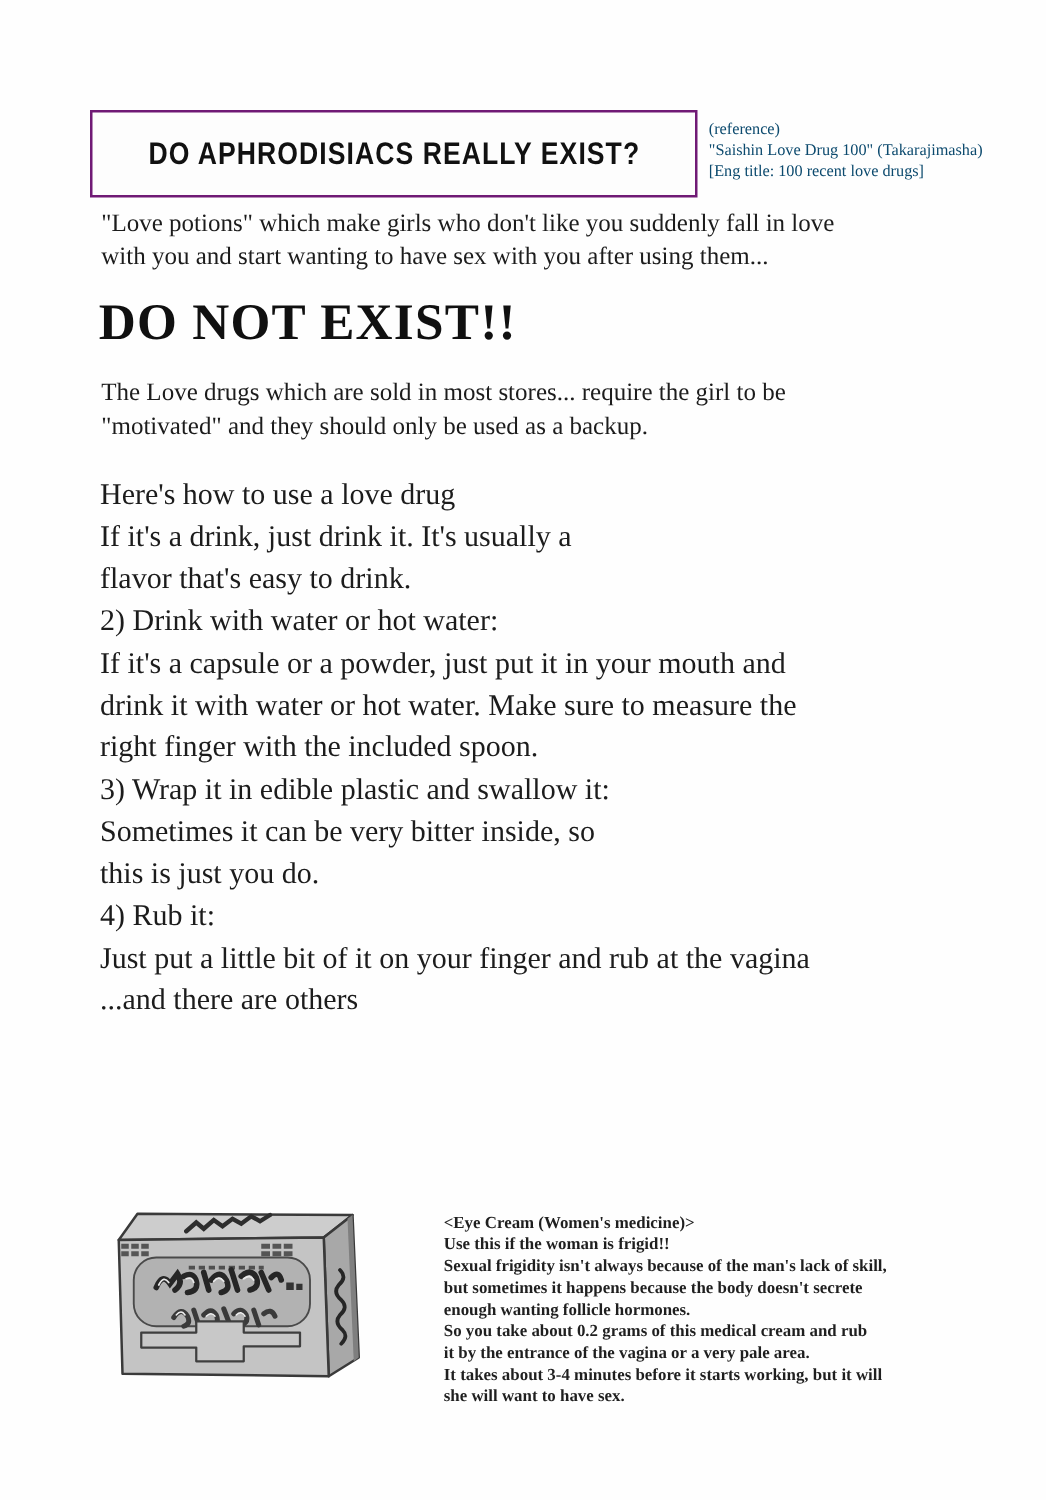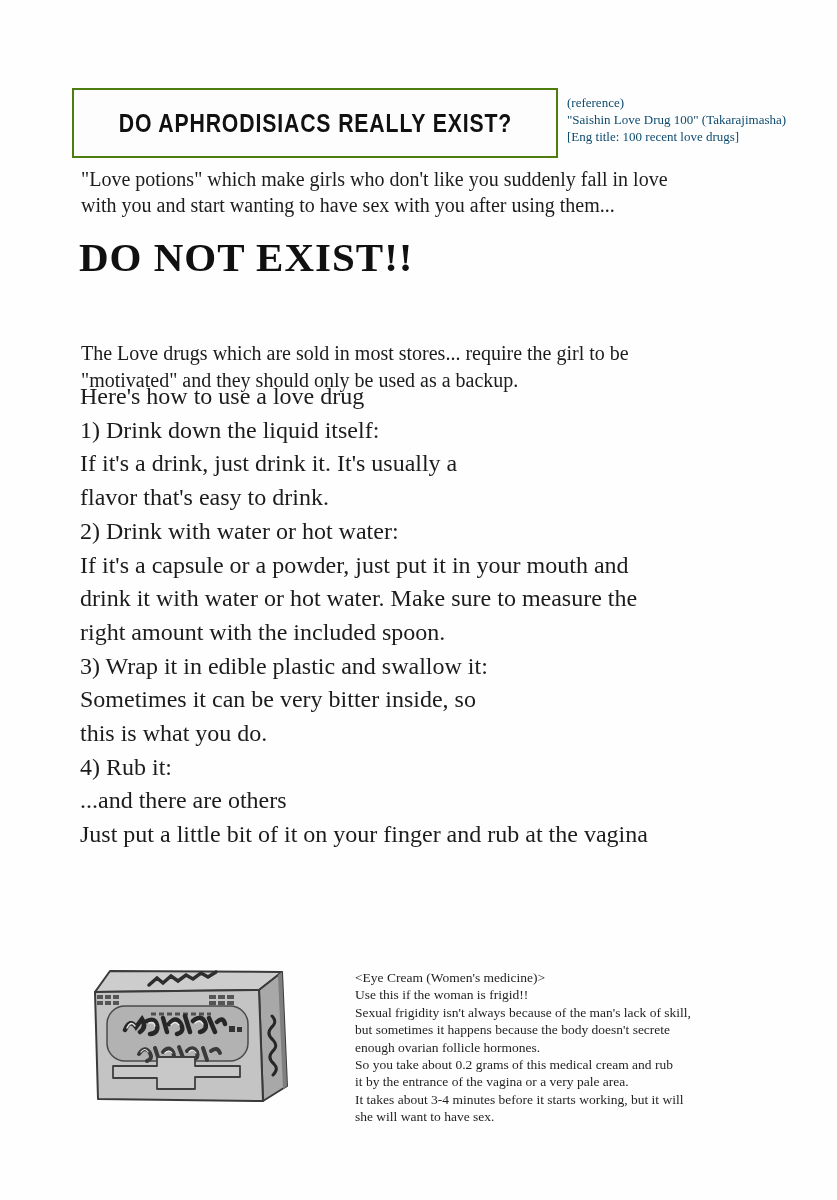--- a/index.html
+++ b/index.html
@@ -14,7 +14,7 @@
   
   .title-box{
     position:absolute;left:72px;top:88px;width:486px;height:70px;
-    border:2px solid #4d7c0f;background:#fdfdfd;
+    border:2px solid #701a75;background:#fdfdfd;
     display:flex;align-items:center;justify-content:center;
     box-sizing:border-box;
   }

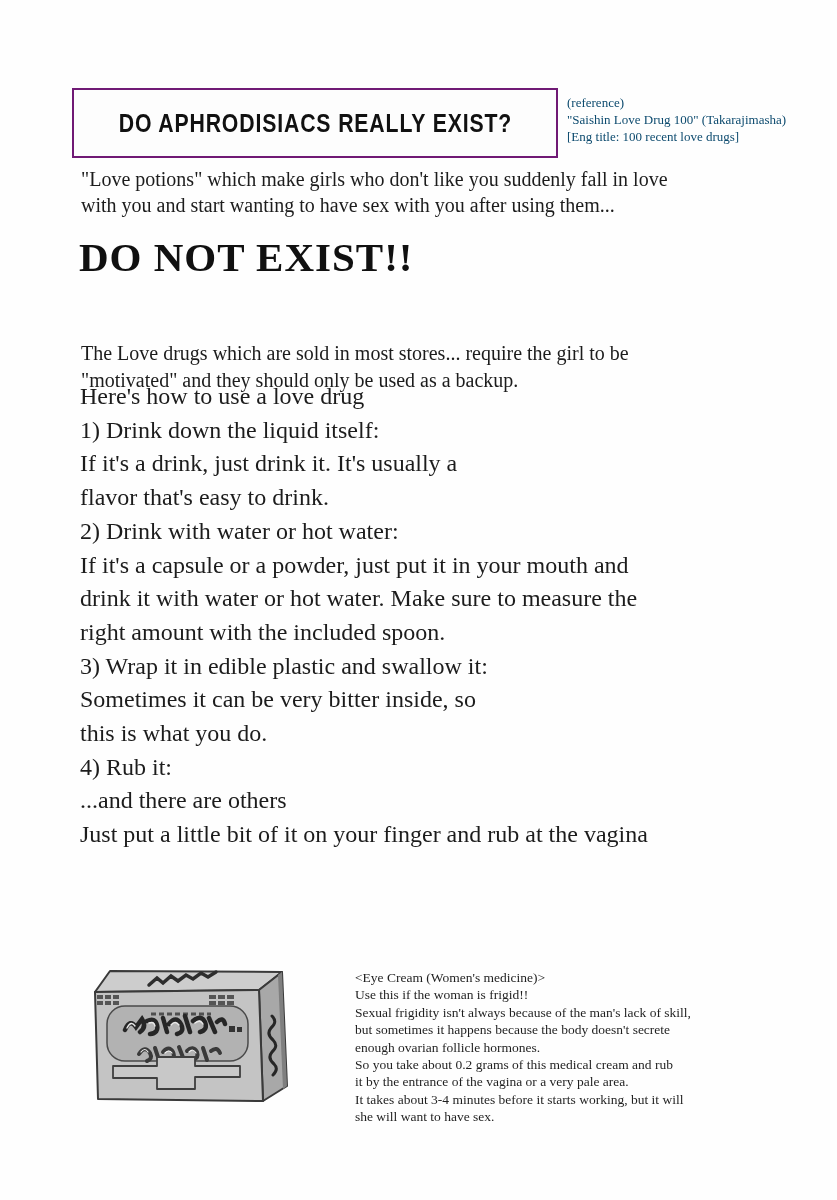--- a/index.html
+++ b/index.html
@@ -41,7 +41,7 @@
   }
   .caveat{
     position:absolute;left:81px;top:301px;width:700px;
-    font-size:20px;line-height:26.5px;margin-top:39px;
+    font-size:20px;line-height:26.5px;
   }
   .instructions{
     position:absolute;left:80px;top:380px;width:720px;

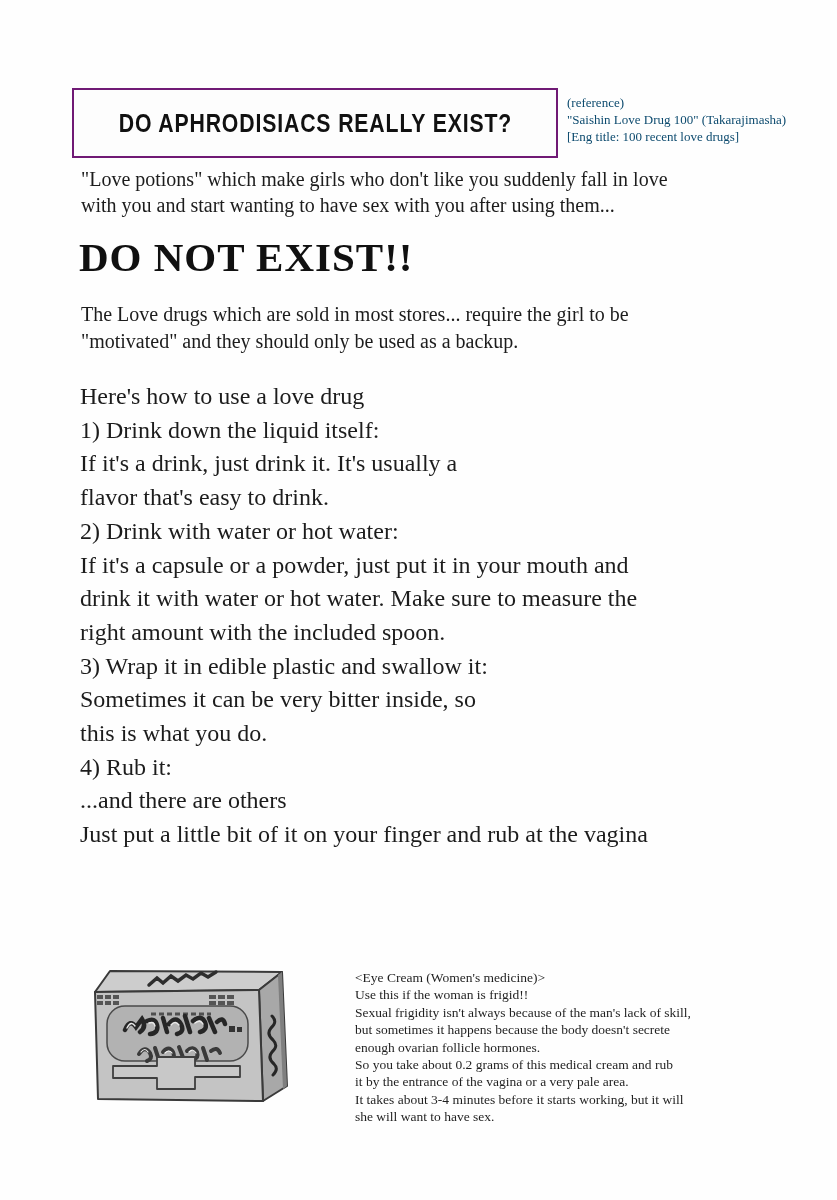--- a/index.html
+++ b/index.html
@@ -86,7 +86,6 @@
 
   <div class="instructions">
       <div class="tline">Here's how to use a love drug</div>
-      <div class="tline">1) Drink down the liquid itself:</div>
       <div class="tline">If it's a drink, just drink it. It's usually a</div>
       <div class="tline">flavor that's easy to drink.</div>
       <div class="tline">2) Drink with water or hot water:</div>

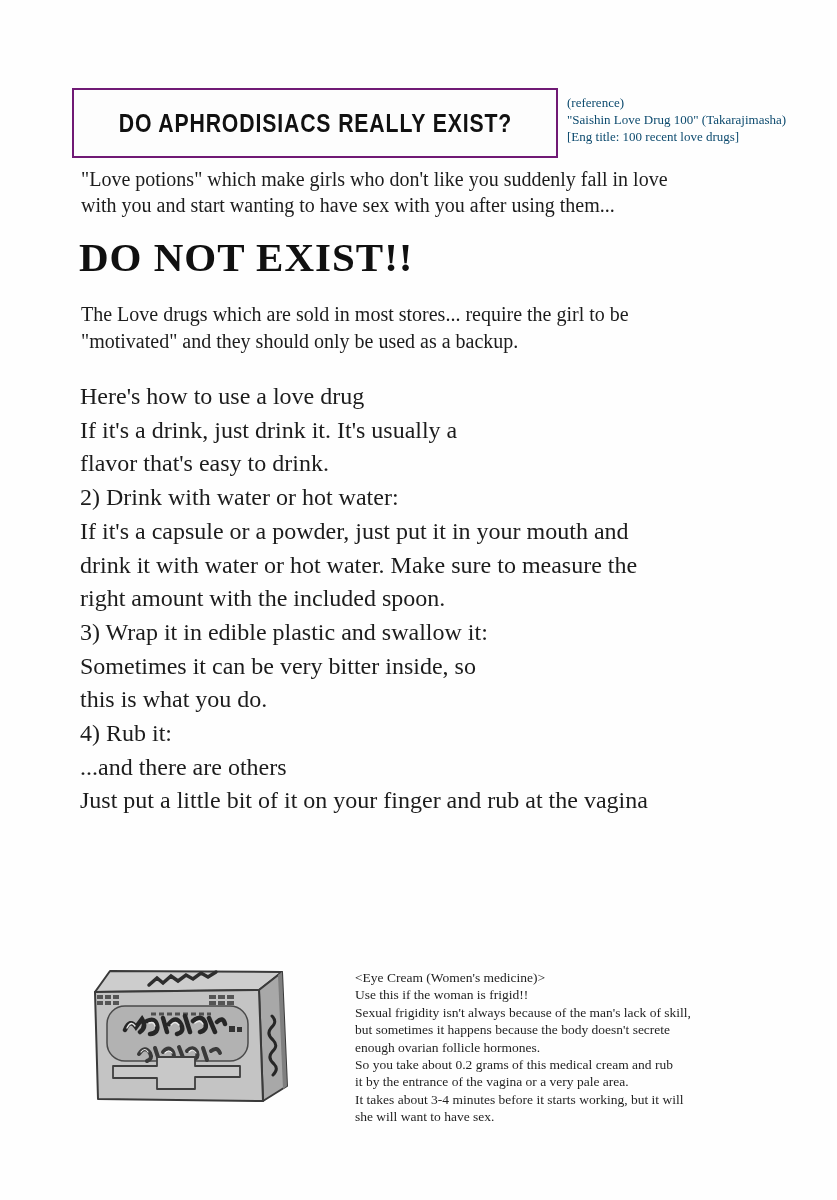--- a/index.html
+++ b/index.html
@@ -91,7 +91,7 @@
       <div class="tline">2) Drink with water or hot water:</div>
       <div class="tline">If it's a capsule or a powder, just put it in your mouth and</div>
       <div class="tline">drink it with water or hot water. Make sure to measure the</div>
-      <div class="tline">right amount with the included spoon.</div>
+      <div class="tline">right finger with the included spoon.</div>
       <div class="tline">3) Wrap it in edible plastic and swallow it:</div>
       <div class="tline">Sometimes it can be very bitter inside, so</div>
       <div class="tline">this is what you do.</div>

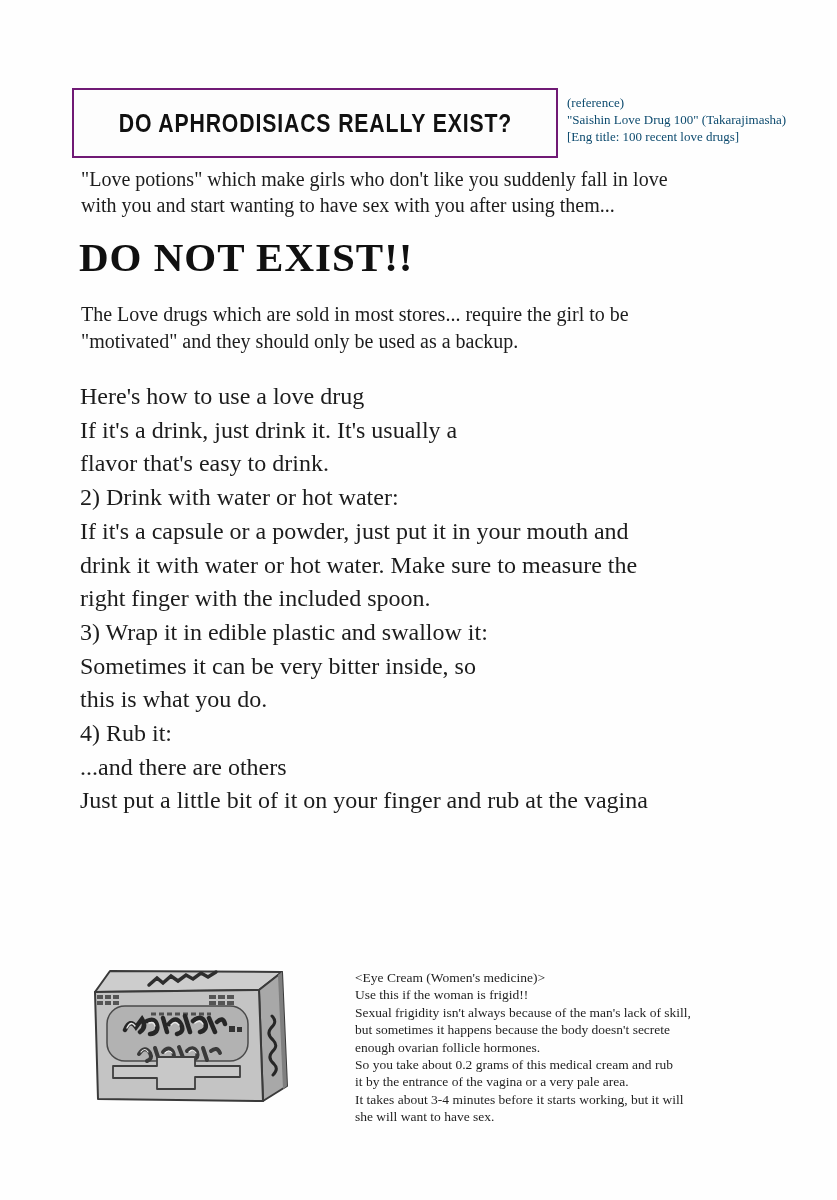--- a/index.html
+++ b/index.html
@@ -94,7 +94,7 @@
       <div class="tline">right finger with the included spoon.</div>
       <div class="tline">3) Wrap it in edible plastic and swallow it:</div>
       <div class="tline">Sometimes it can be very bitter inside, so</div>
-      <div class="tline">this is what you do.</div>
+      <div class="tline">this is just you do.</div>
       <div class="tline">4) Rub it:</div>
       <div class="tline">...and there are others</div>
       <div class="tline">Just put a little bit of it on your finger and rub at the vagina</div>

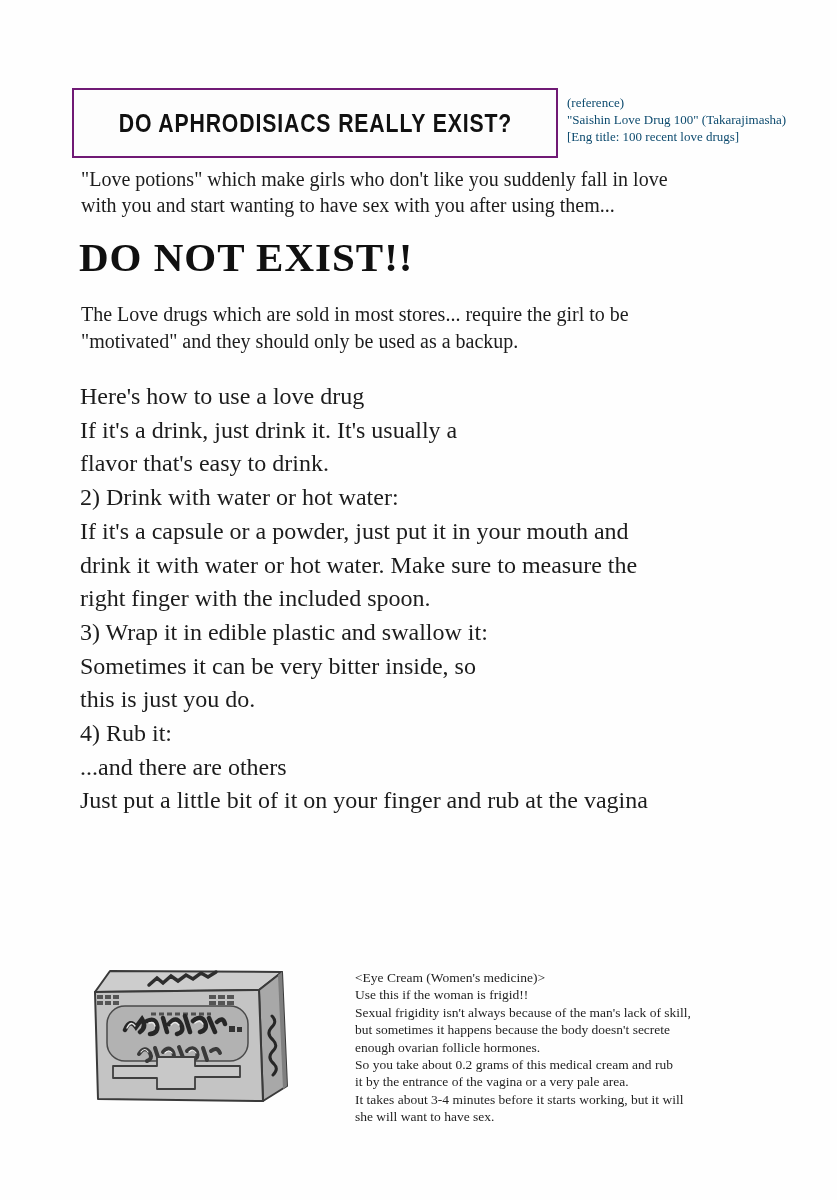--- a/index.html
+++ b/index.html
@@ -96,8 +96,8 @@
       <div class="tline">Sometimes it can be very bitter inside, so</div>
       <div class="tline">this is just you do.</div>
       <div class="tline">4) Rub it:</div>
+      <div class="tline">Just put a little bit of it on your finger and rub at the vagina</div>
       <div class="tline">...and there are others</div>
-      <div class="tline">Just put a little bit of it on your finger and rub at the vagina</div>
     </div>
 
   <div class="figure">

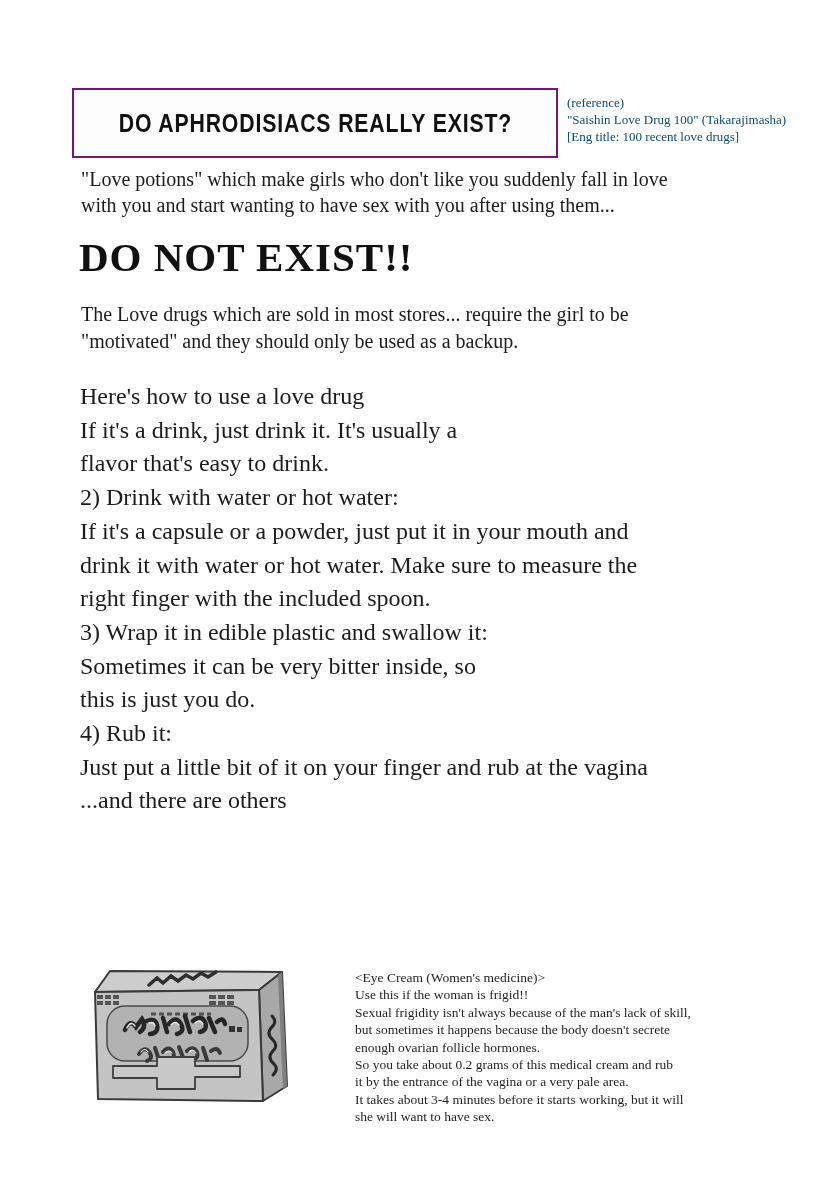--- a/index.html
+++ b/index.html
@@ -53,7 +53,7 @@
   }
   .note{
     position:absolute;left:355px;top:969px;width:430px;
-    font-size:13.5px;line-height:17.4px;color:#1f1f1f;
+    font-size:13.5px;line-height:17.4px;color:#1f1f1f;font-weight:bold;
   }
   .tline{white-space:pre;}
 </style>

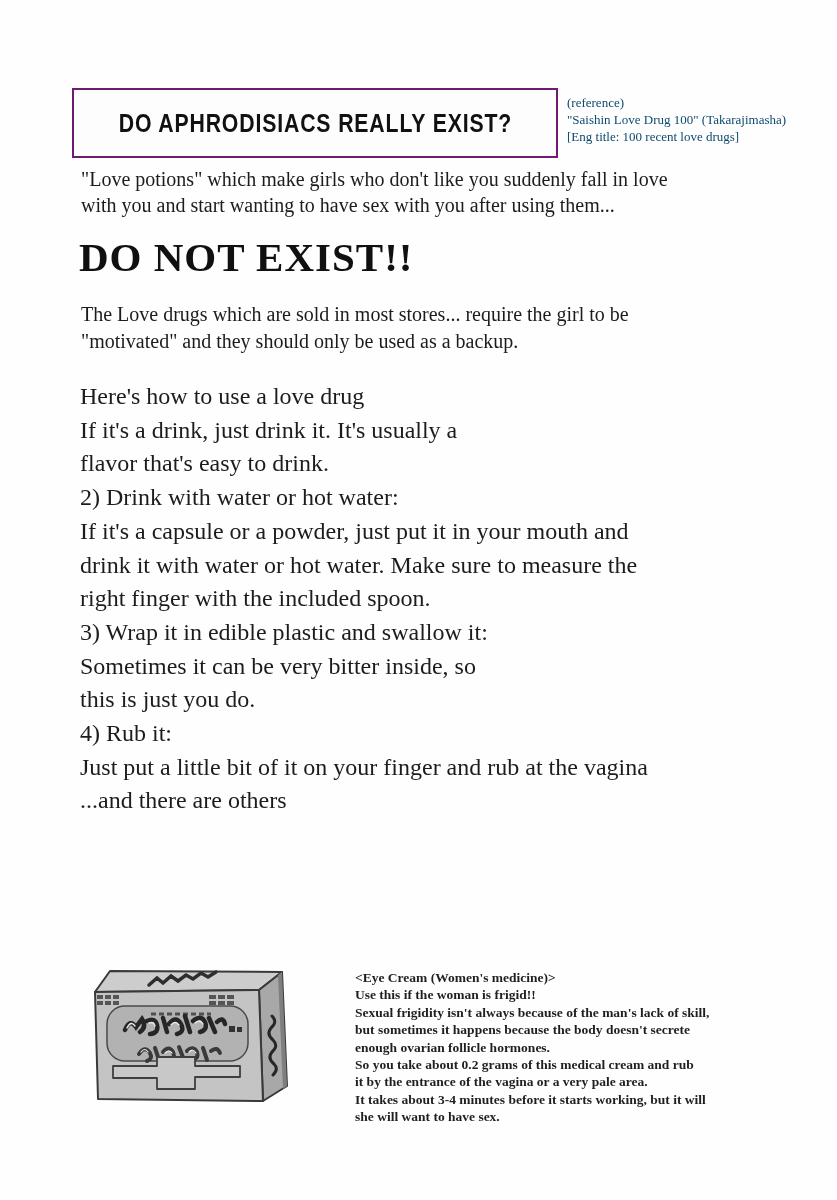--- a/index.html
+++ b/index.html
@@ -152,7 +152,7 @@
       <div class="tline">Use this if the woman is frigid!!</div>
       <div class="tline">Sexual frigidity isn't always because of the man's lack of skill,</div>
       <div class="tline">but sometimes it happens because the body doesn't secrete</div>
-      <div class="tline">enough ovarian follicle hormones.</div>
+      <div class="tline">enough wanting follicle hormones.</div>
       <div class="tline">So you take about 0.2 grams of this medical cream and rub</div>
       <div class="tline">it by the entrance of the vagina or a very pale area.</div>
       <div class="tline">It takes about 3-4 minutes before it starts working, but it will</div>

